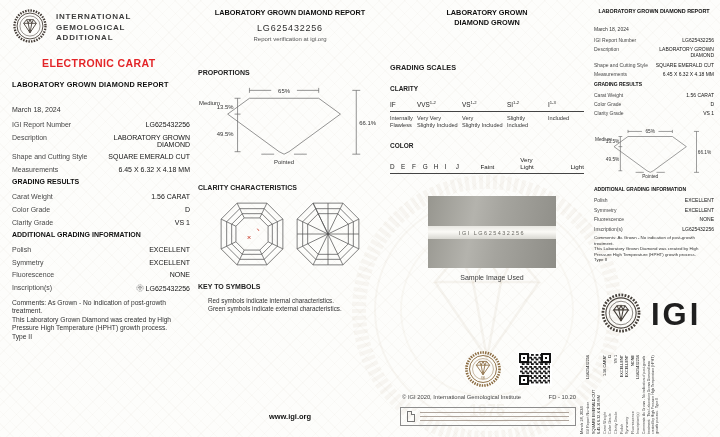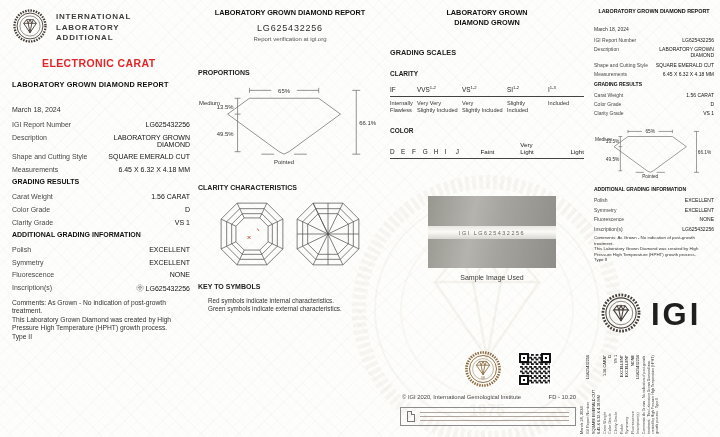--- a/index.html
+++ b/index.html
@@ -145,7 +145,7 @@
     </span>
     <div class="inst-name">
       <div>INTERNATIONAL</div>
-      <div>LABORATORY</div>
+      <div>GEMOLOGICAL</div>
       <div>ADDITIONAL</div>
     </div>
   </div>

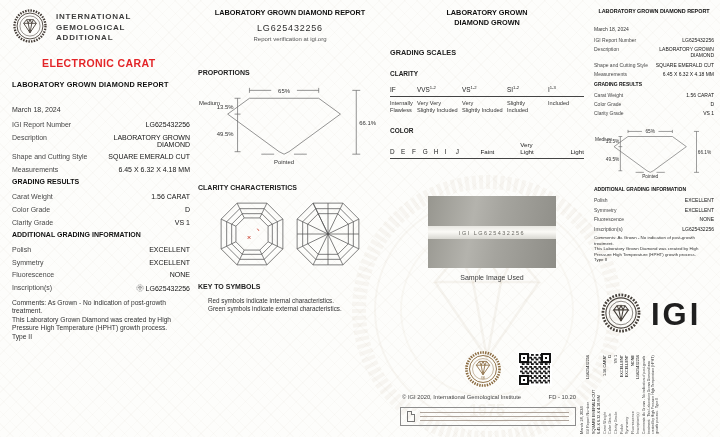--- a/index.html
+++ b/index.html
@@ -51,7 +51,7 @@
 
   
   .p3-title { font-weight:bold; font-size:7.3px; line-height:9.5px; color:#101010; }
-  .gs-head { margin-top:21px; font-weight:bold; font-size:7.3px; }
+  .gs-head { margin-top:36px; font-weight:bold; font-size:7.3px; }
   .scale-head { margin-top:13px; font-weight:bold; font-size:6.5px; }
   .cl-grades { display:flex; margin-top:8px; border-bottom:1px solid #444; padding-bottom:3px; }
   .cl-col { font-size:6.4px; color:#222; }

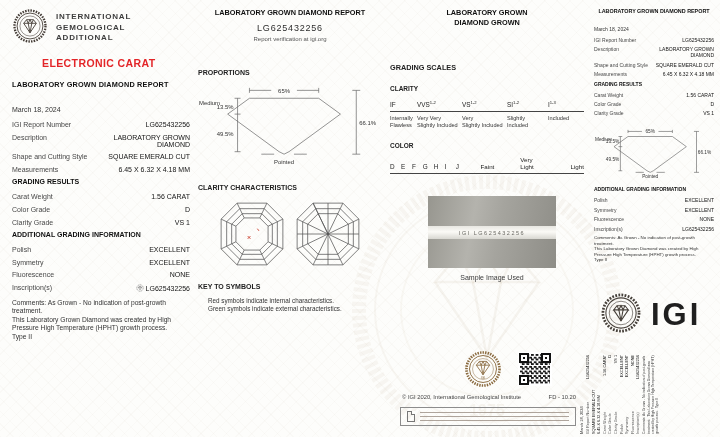--- a/index.html
+++ b/index.html
@@ -306,6 +306,7 @@
     <div>Green symbols indicate external characteristics.</div>
   </div>
 
+  <div class="website">www.igi.org</div>
 </div>
 
 <div id="panel3" class="panel">

